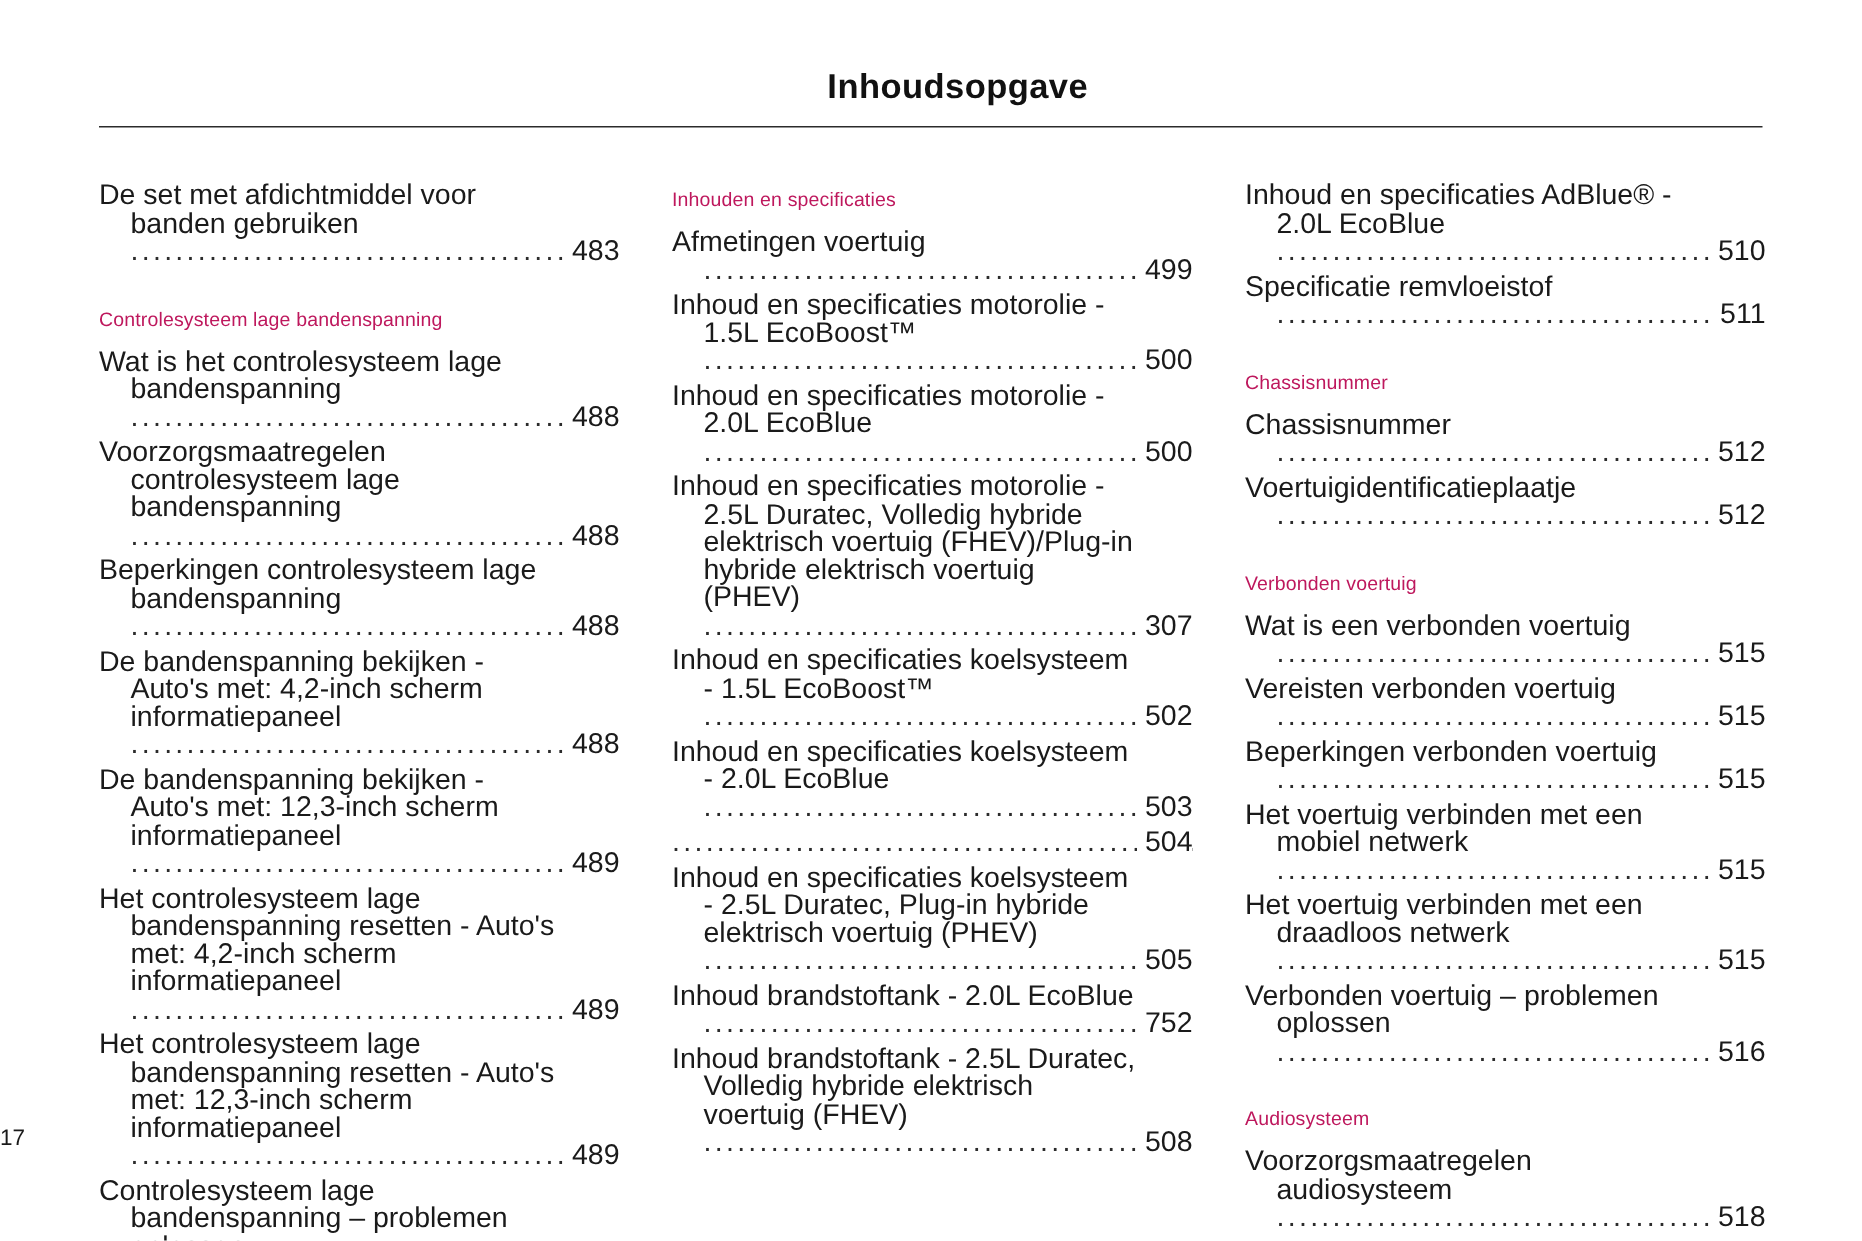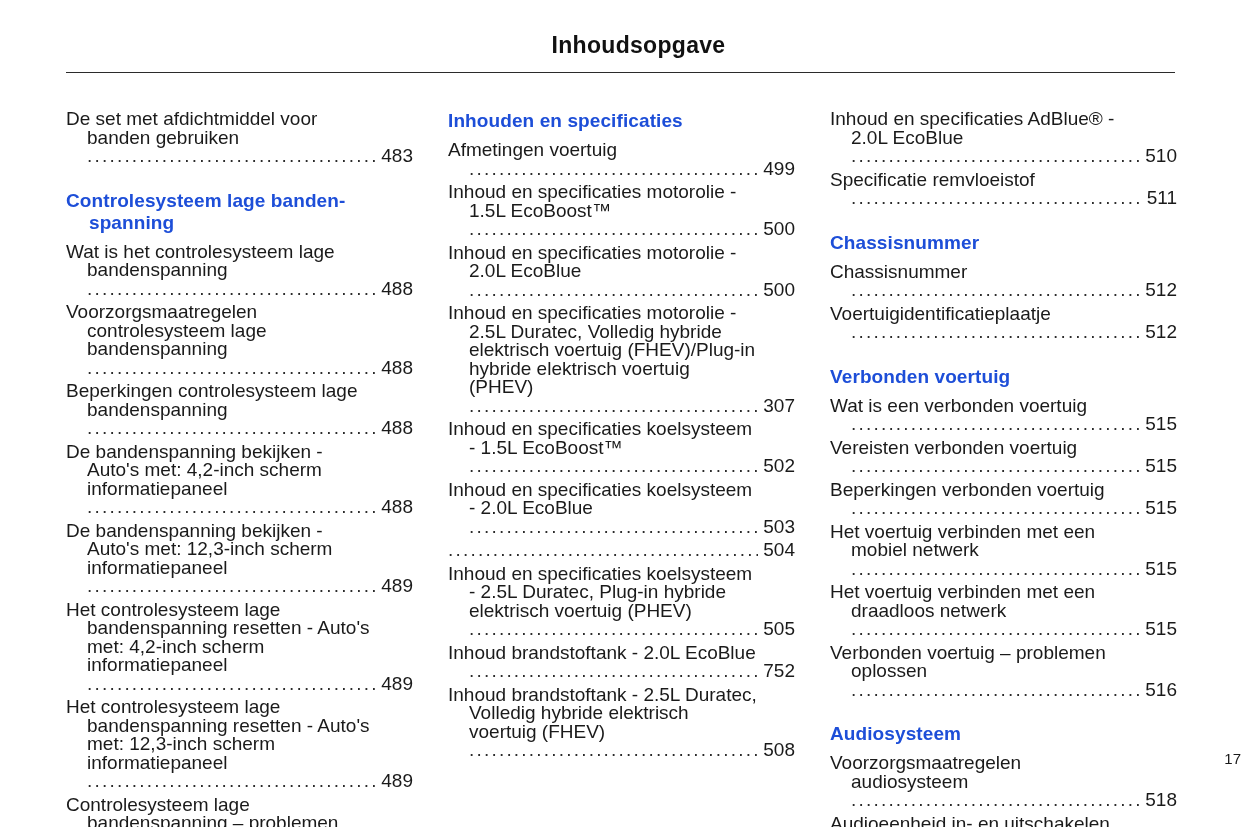--- a/index.html
+++ b/index.html
@@ -13,7 +13,7 @@
     color: #1a1a1a;
   }
   .page-title {
-    padding-top: 32px;
+    padding-top: 44px;
     text-align: center;
     font-size: 23px;
     font-weight: 700;

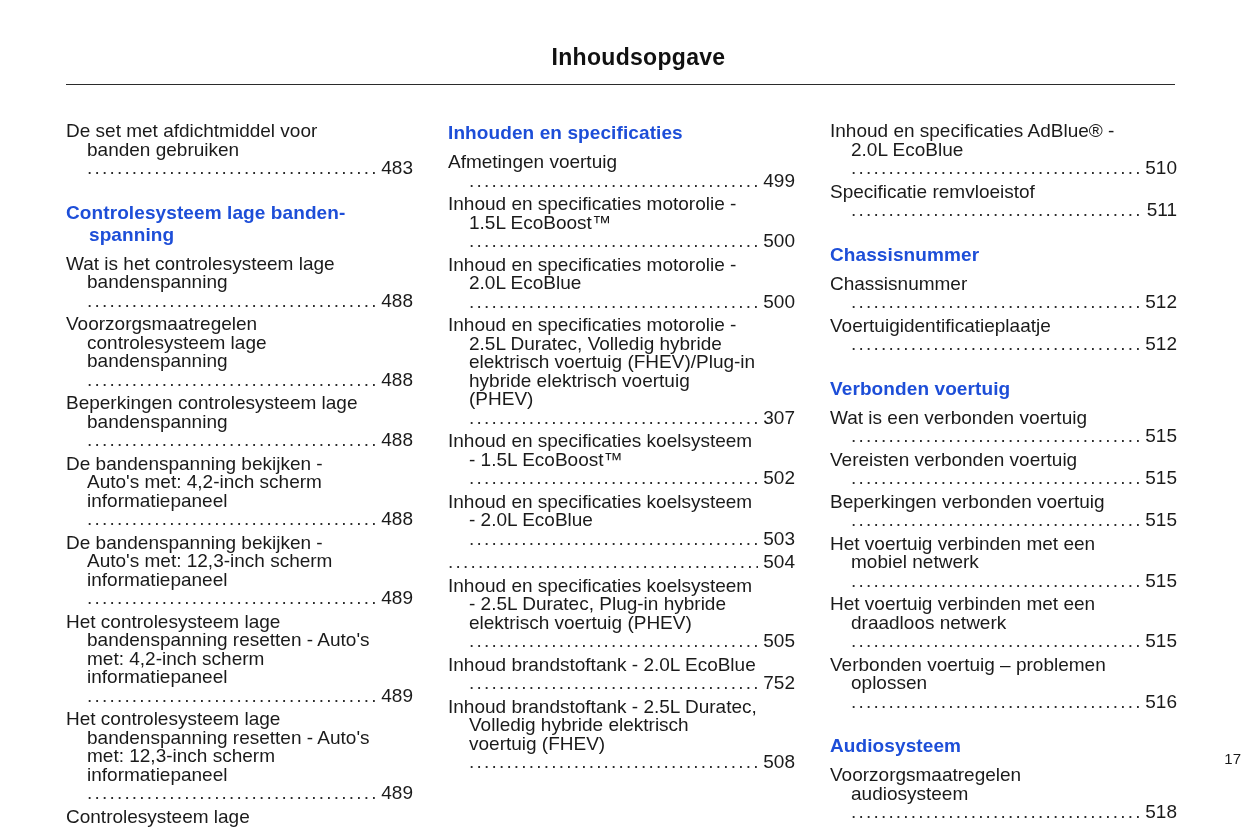--- a/index.html
+++ b/index.html
@@ -35,10 +35,10 @@
   .toc-col { flex: 1 1 0; min-width: 0; }
   .toc-heading {
     margin: 24px 0 9px 0;
-    font-size: 19px;
+    font-size: 13px;
     line-height: 22px;
-    font-weight: 700;
-    color: #1d4ed8;
+    font-weight: 400;
+    color: #be185d;
     padding-left: 23px;
     text-indent: -23px;
     letter-spacing: 0.1px;

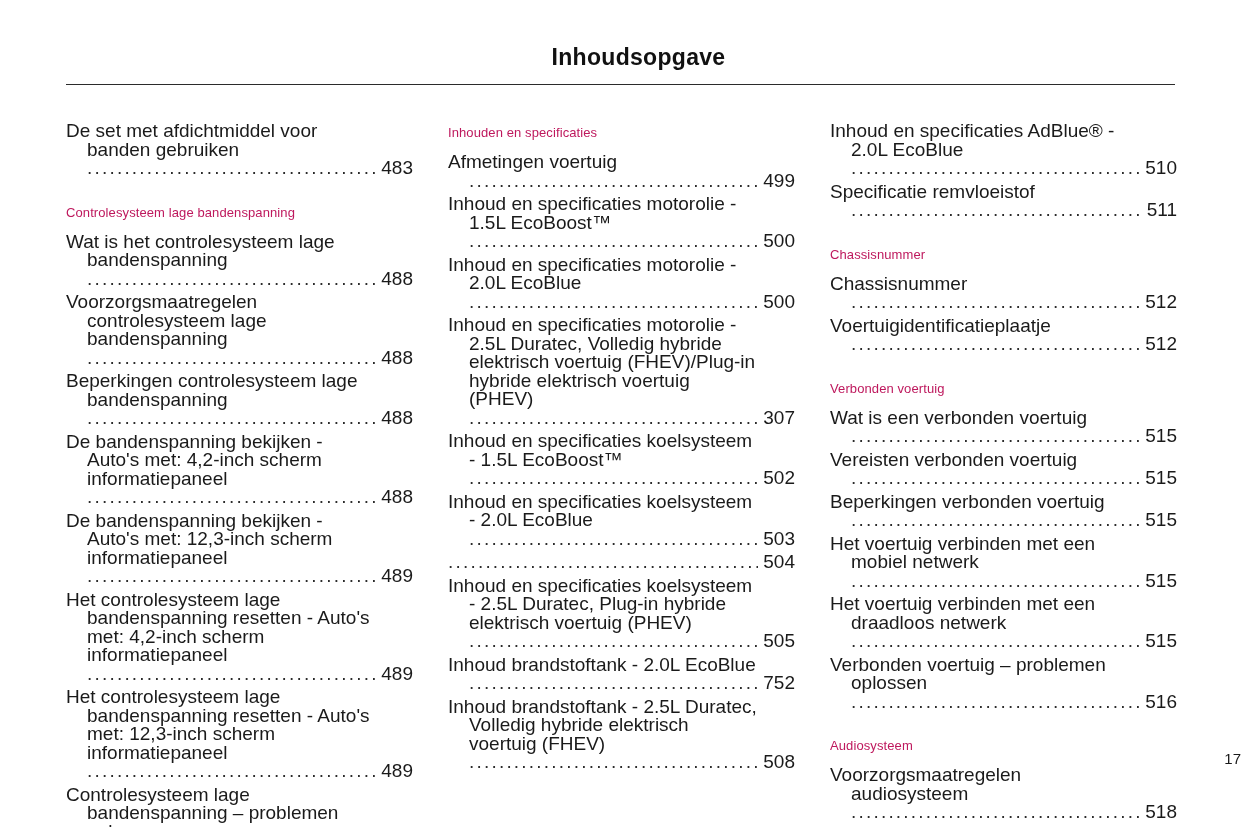--- a/index.html
+++ b/index.html
@@ -76,7 +76,7 @@
     left: 0;
     right: 0;
     bottom: 60px;
-    text-align: right;
+    text-align: left;
     font-size: 15px;
     color: #1a1a1a;
   }

